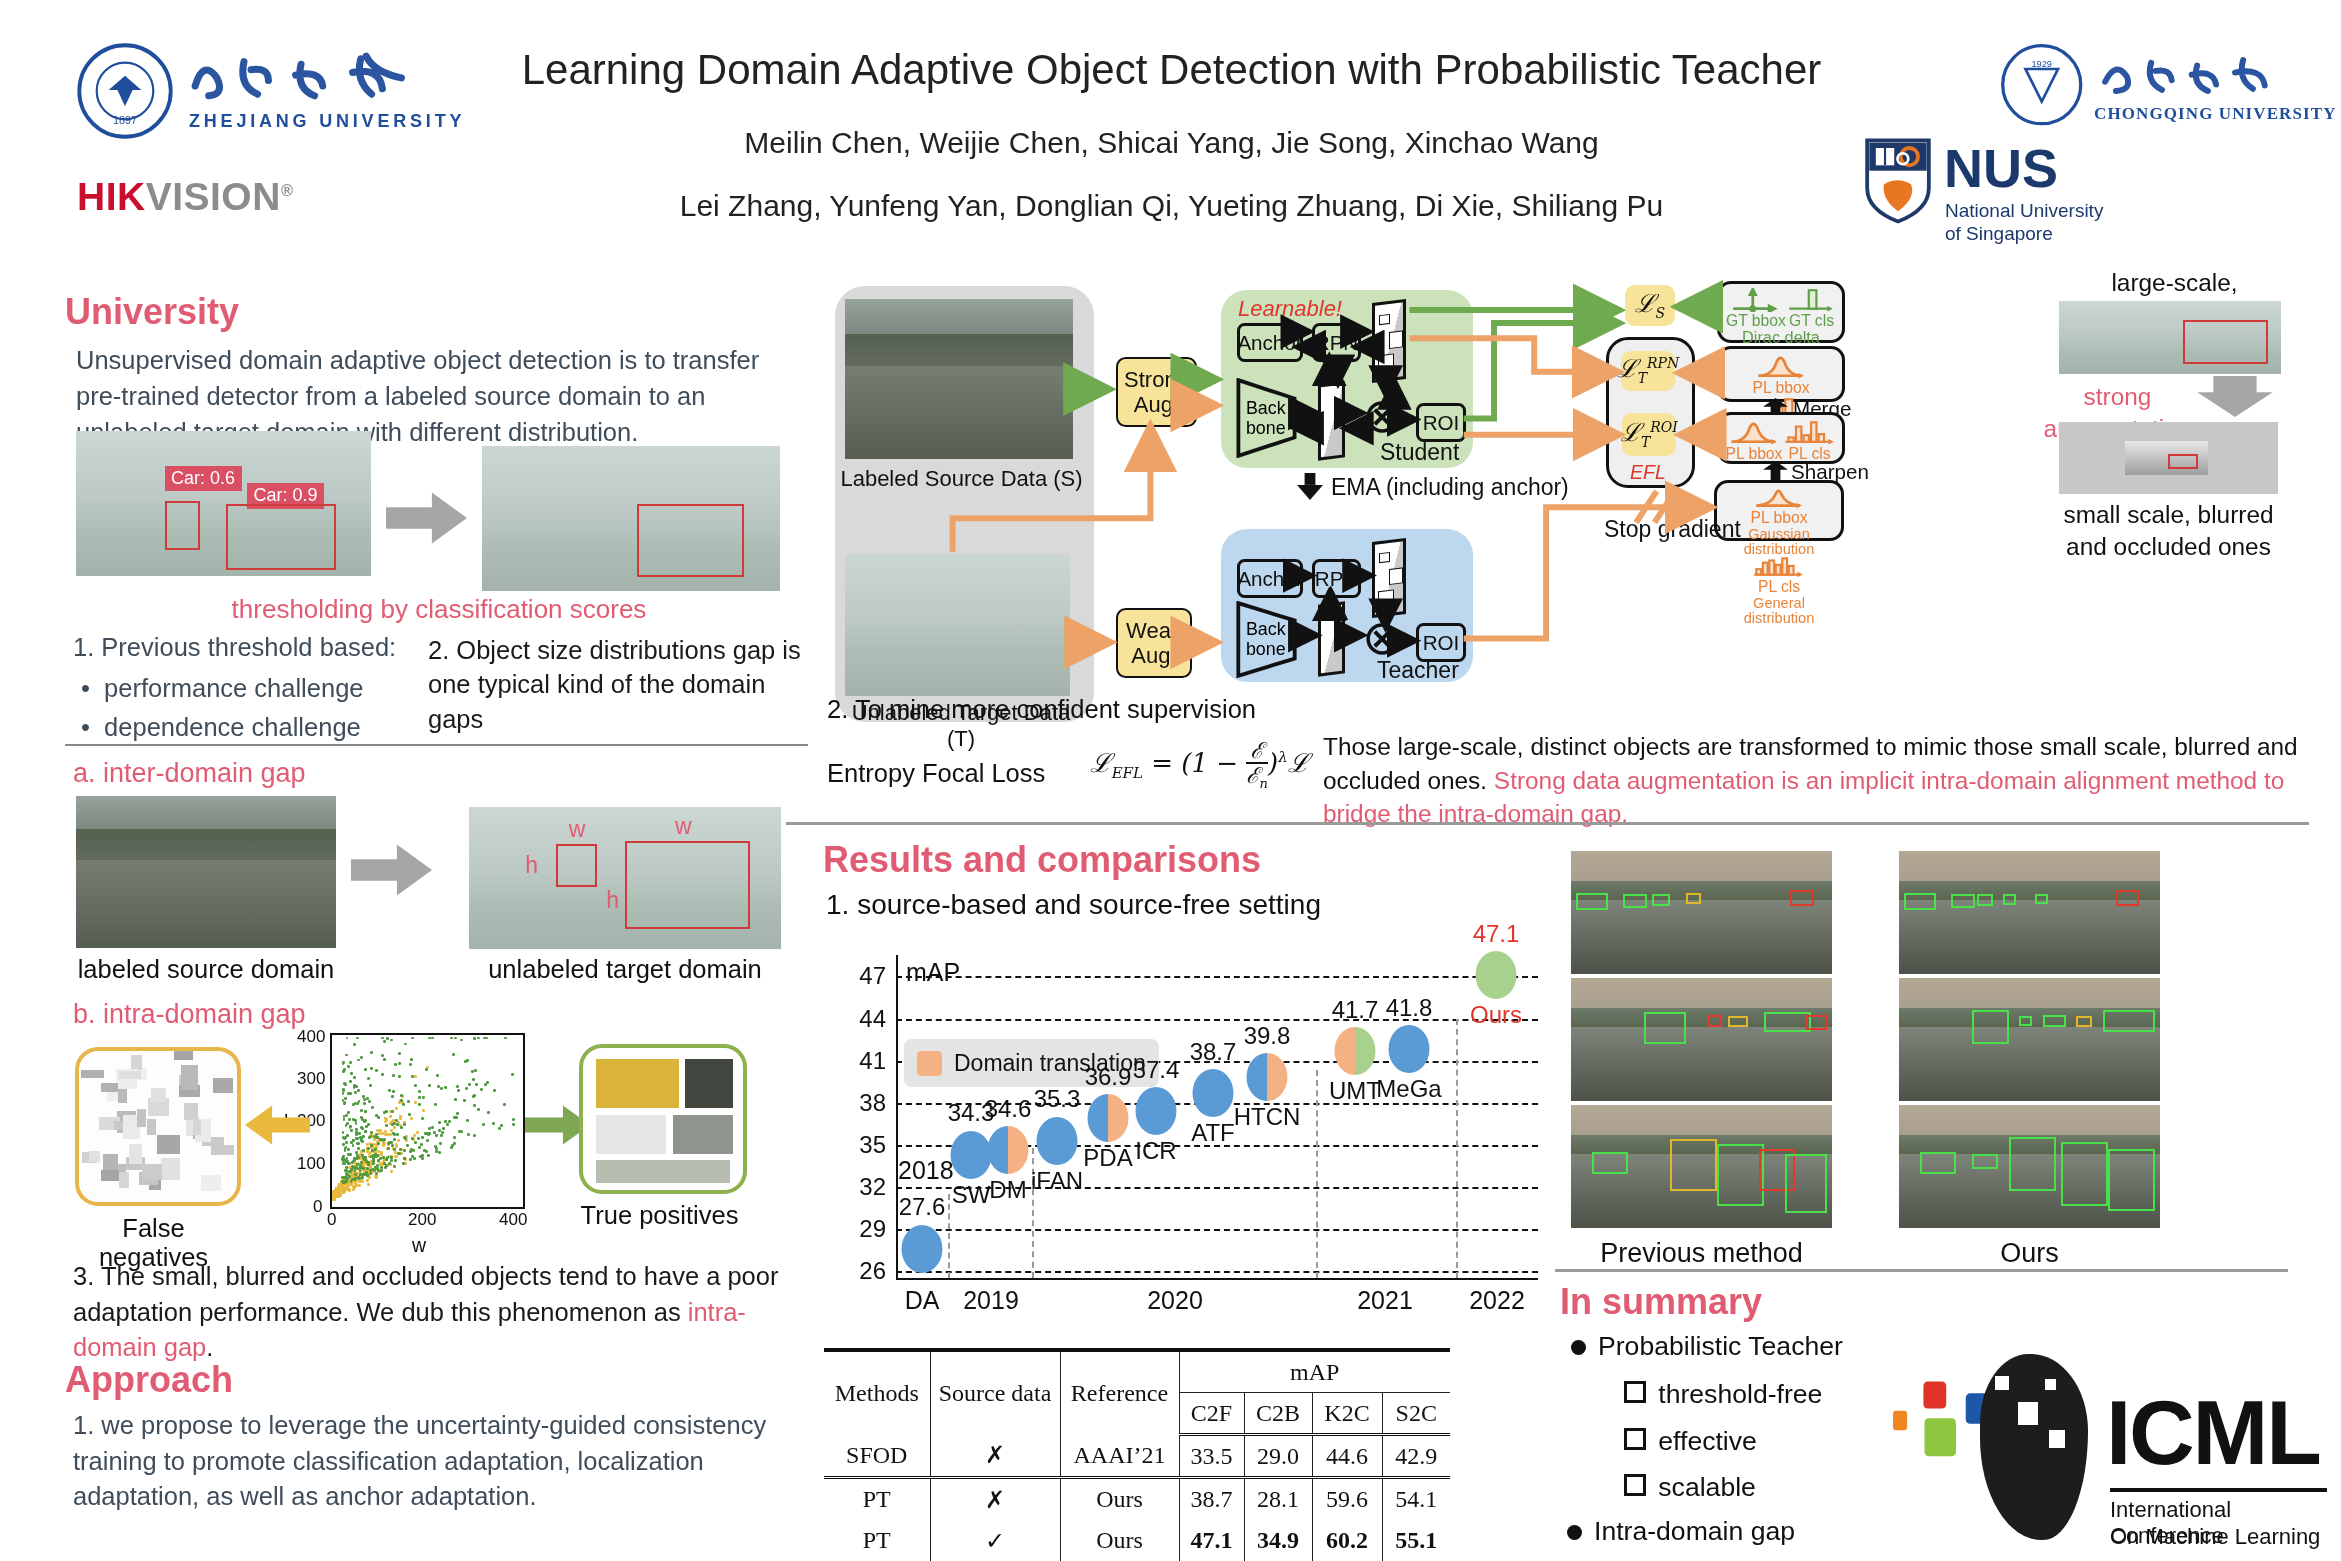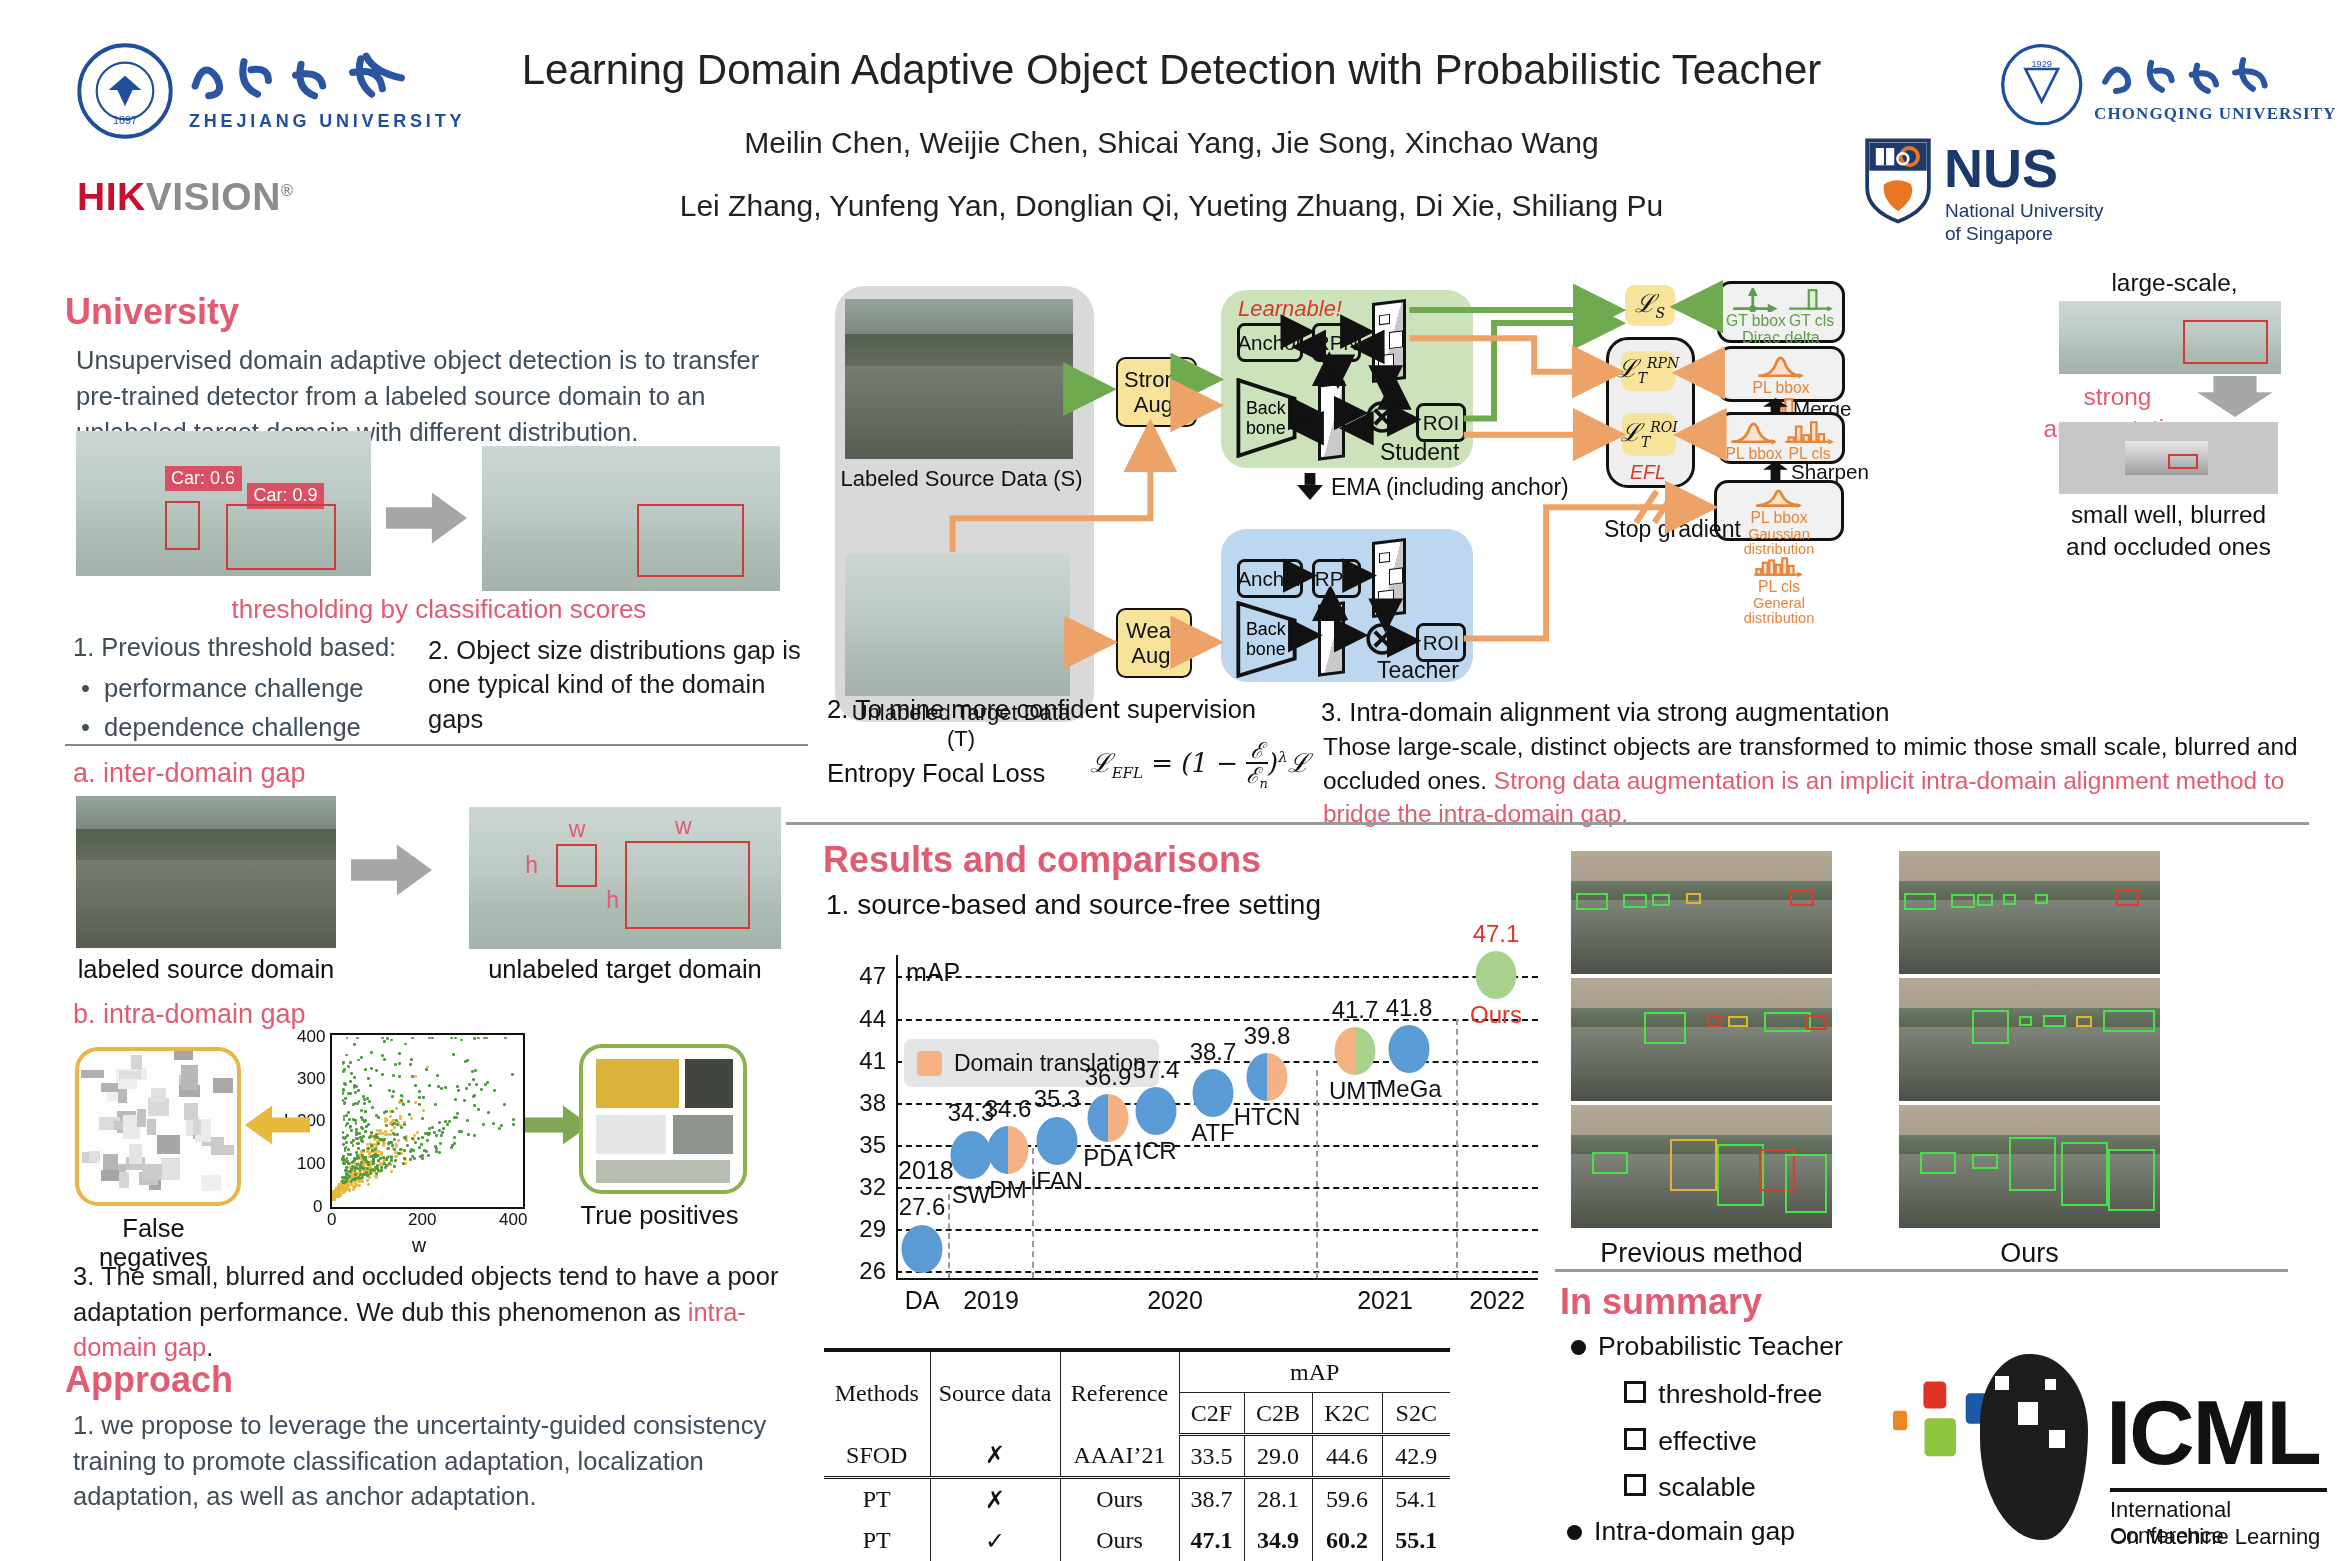--- a/index.html
+++ b/index.html
@@ -1296,7 +1296,7 @@
       <div class="bb" style="left:52%;top:38%;width:36%;height:44%;border:2.2px solid #d23a3a;"></div>
     </div>
   </div>
-  <div class="abs ctr" style="left:2049px;top:499px;width:239px;font-size:24.4px;line-height:1.3;"><span>small well, blurred</span><br><span>and occluded ones</span></div>
+  <div class="abs ctr" style="left:2049px;top:499px;width:239px;font-size:24.4px;line-height:1.3;"><span>small scale, blurred</span><br><span>and occluded ones</span></div>
 
   <div class="abs" style="left:827px;top:695px;font-size:25.5px;">2. To mine more confident supervision</div>
   <div class="abs" style="left:827px;top:759px;font-size:25.5px;">Entropy Focal Loss</div>

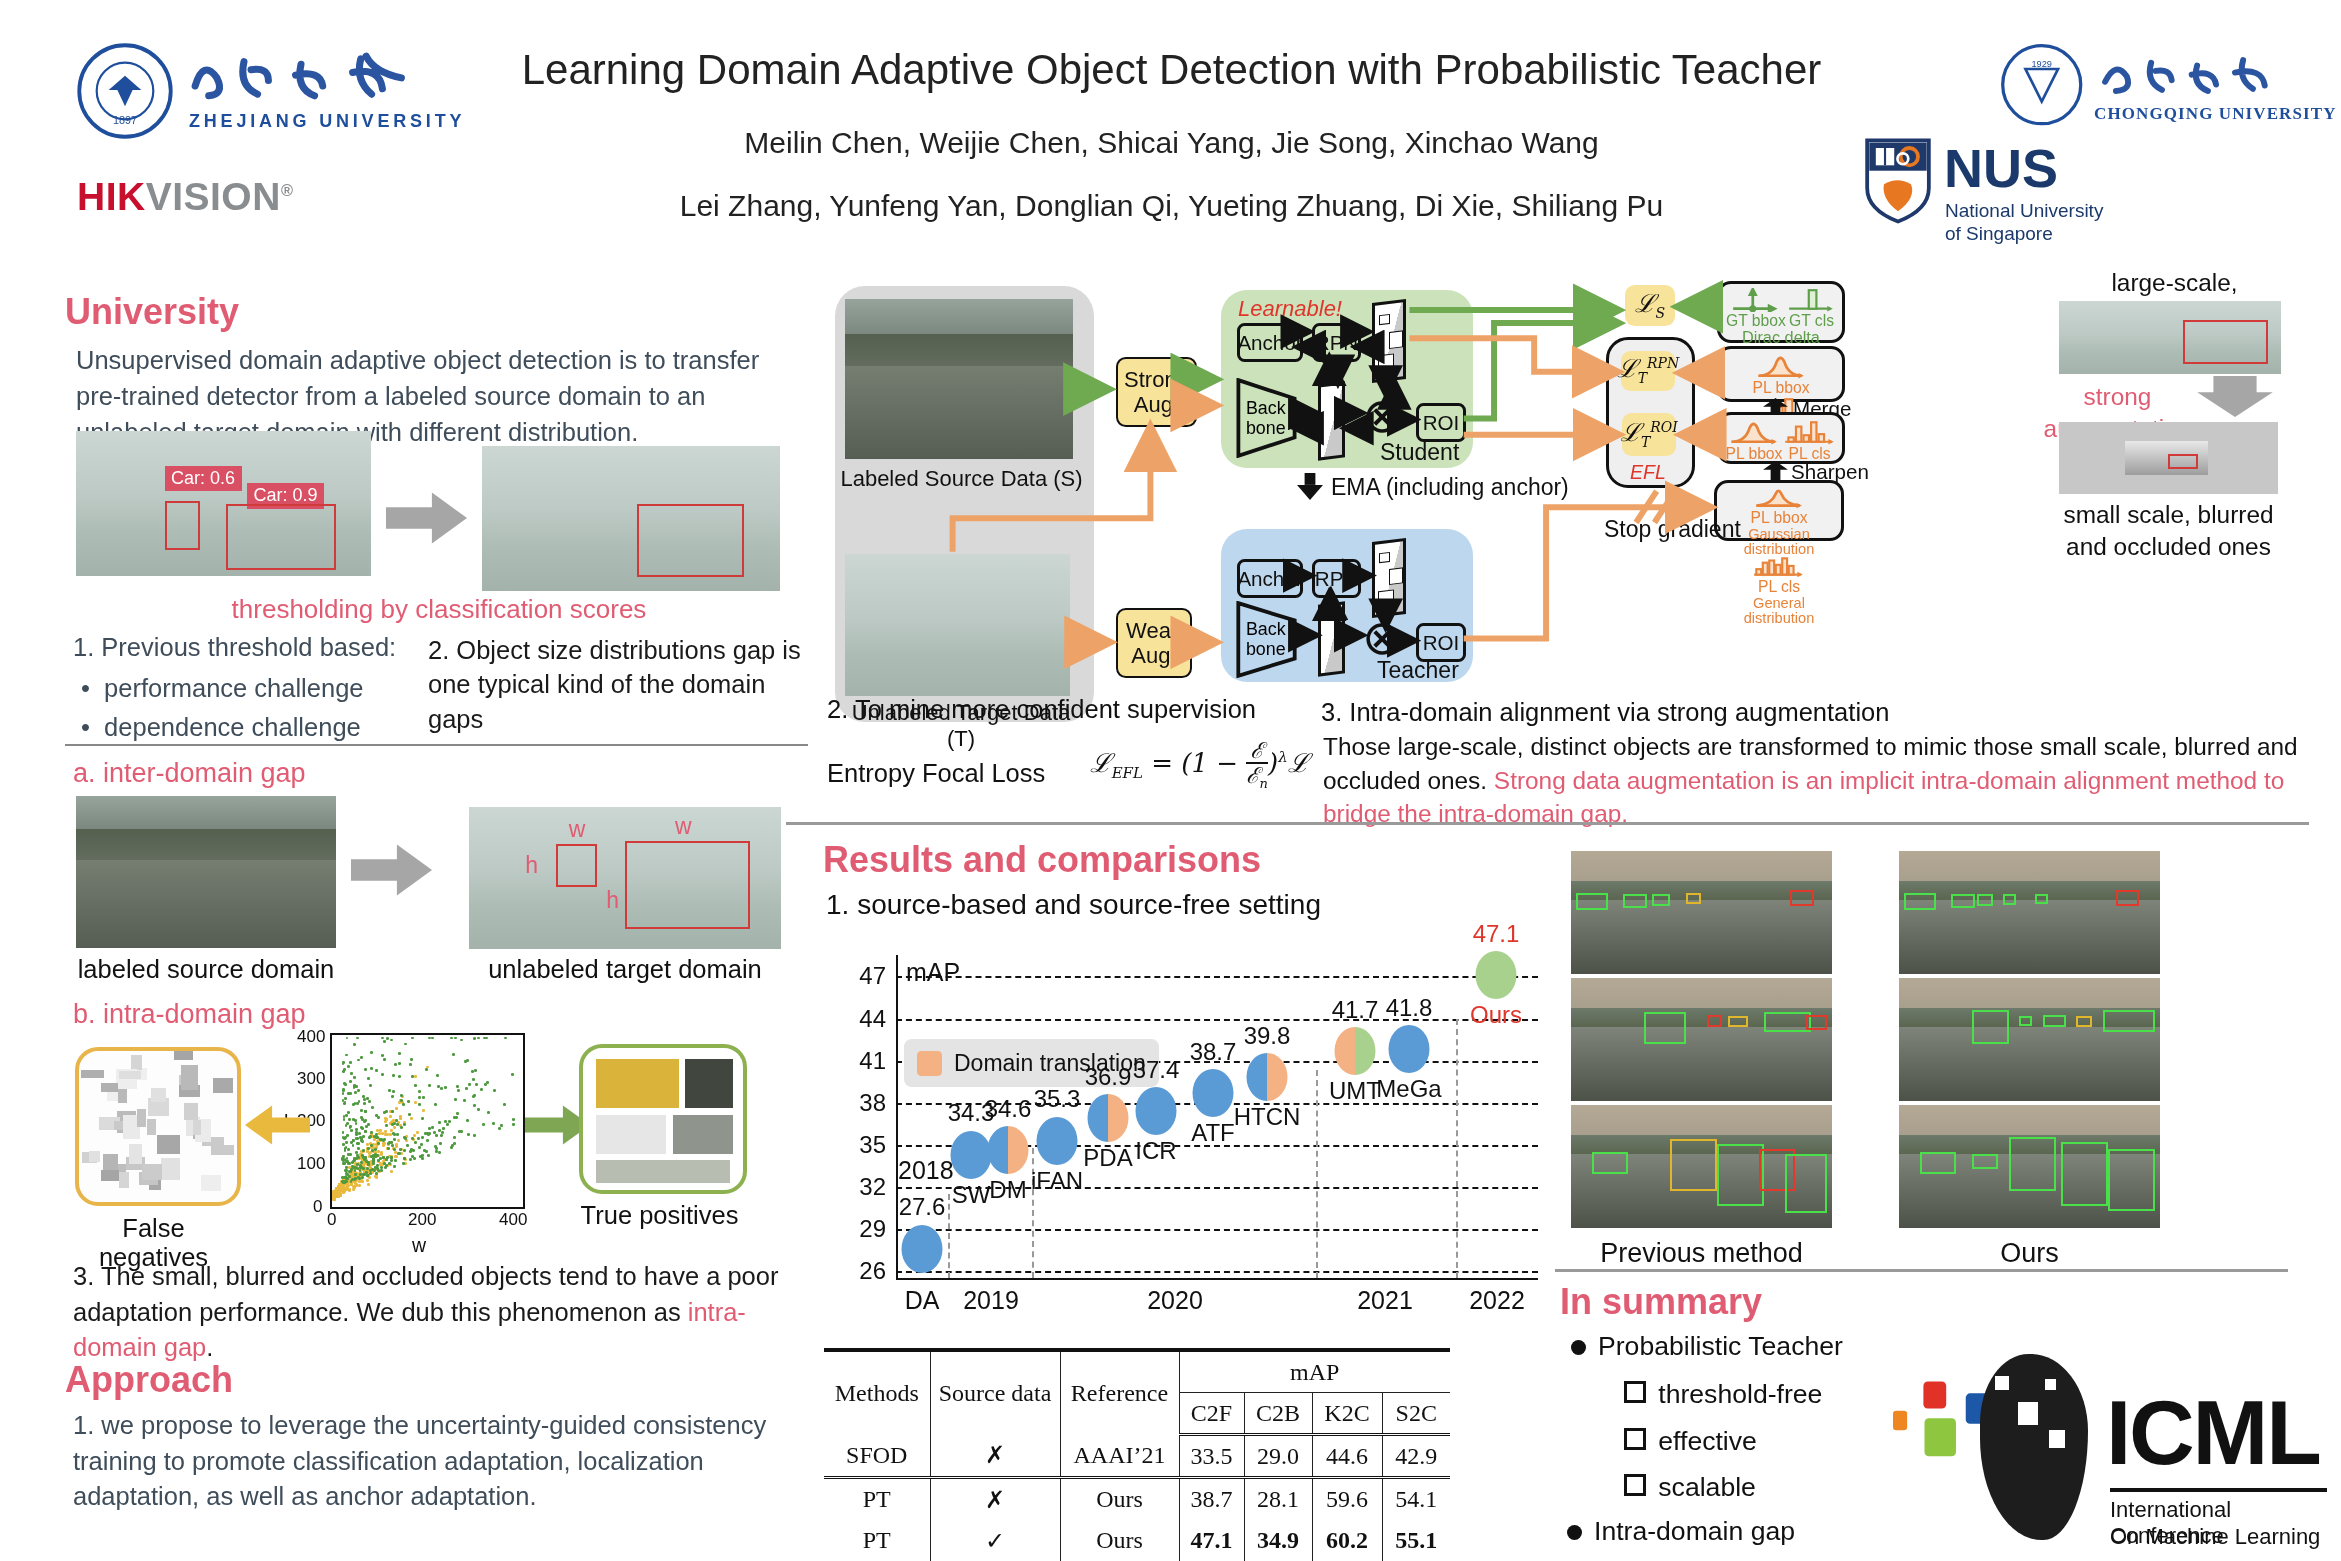--- a/index.html
+++ b/index.html
@@ -1308,7 +1308,6 @@
       <span style="display:block;border-top:2.2px solid #111;font-size:22px;"><span>ℰ</span><sub style="font-size:13px;">n</sub></span>
     </span><span>)</span><sup style="font-size:15px;">λ</sup><span>ℒ</span>
   </div>
-  <div class="abs" style="left:1321px;top:698px;font-size:25.5px;">3. Intra-domain alignment via strong augmentation</div>
   <div class="abs" style="left:1323px;top:730px;width:976px;font-size:24.4px;line-height:1.38;"><span>Those large-scale, distinct objects  are transformed to mimic those small scale, blurred and occluded ones. </span><span class="pink">Strong data augmentation is an implicit intra-domain alignment method to bridge the intra-domain gap.</span></div>
 
   <div class="abs" style="left:786px;top:822px;width:1523px;height:0;border-top:3.3px solid #9a9a9a;"></div>

